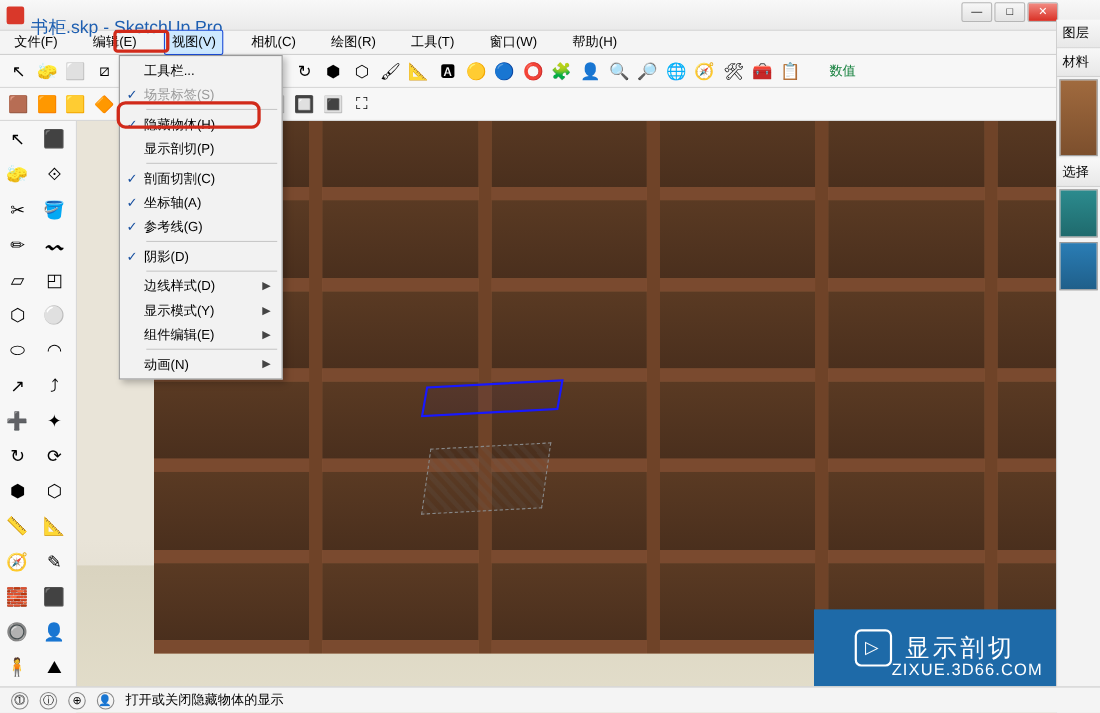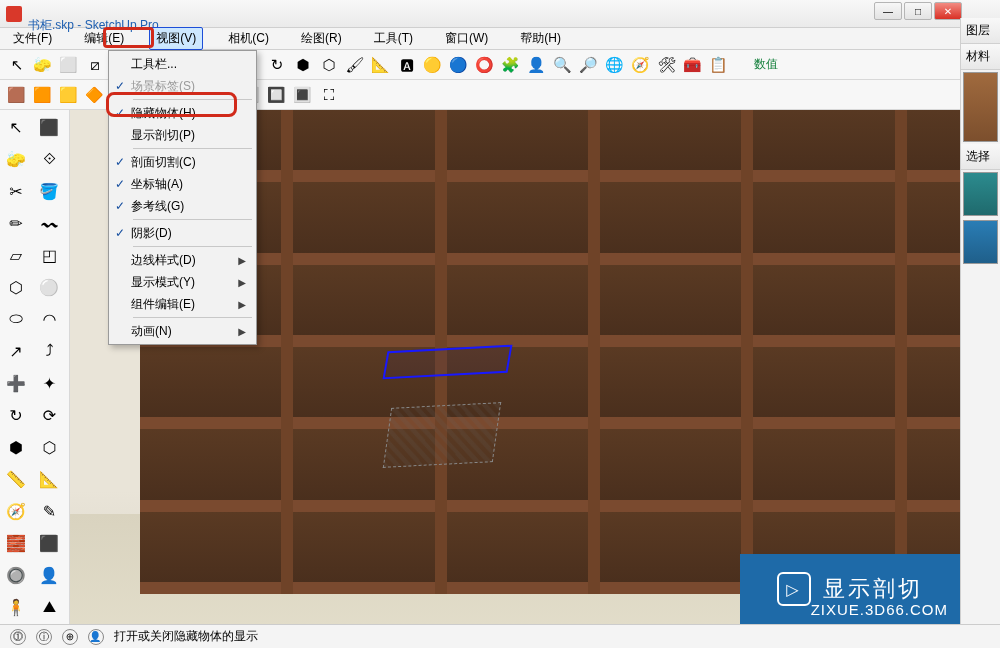--- a/index.html
+++ b/index.html
@@ -7,7 +7,7 @@
 
 .titlebar { height: 28px; background: linear-gradient(#f8f8f8,#eaeaea); border-bottom: 1px solid #cfcfcf; display: flex; align-items: center; padding: 0 6px; }
 .titlebar .app-icon { width: 16px; height: 16px; background: #d9382a; border-radius: 2px; margin-right: 6px; }
-.titlebar .title { color: #1e5fb1; font-size: 12px; flex: 1; margin-top: 24px; }
+.titlebar .title { color: #1e5fb1; font-size: 16px; flex: 1; margin-top: 24px; }
 .win-controls { position: absolute; right: 38px; top: 2px; display: flex; gap: 2px; }
 .win-controls button { width: 28px; height: 18px; background: linear-gradient(#f7f7f7,#e3e3e3); border: 1px solid #b5b5b5; border-radius: 2px; font-size: 10px; cursor: pointer; }
 .win-controls button.close { background: linear-gradient(#f28b82,#d93025); color: #fff; }

